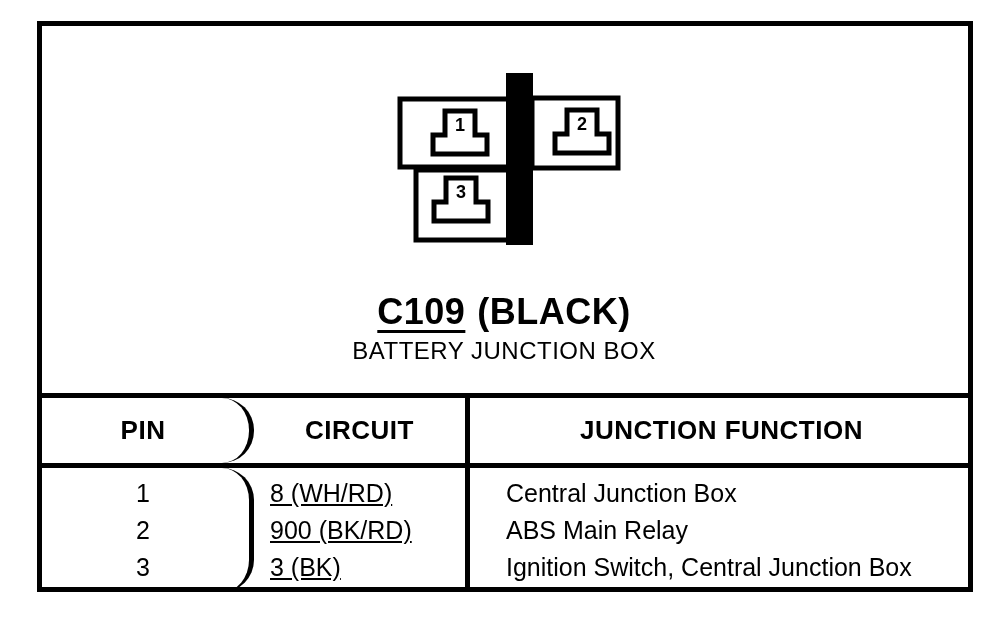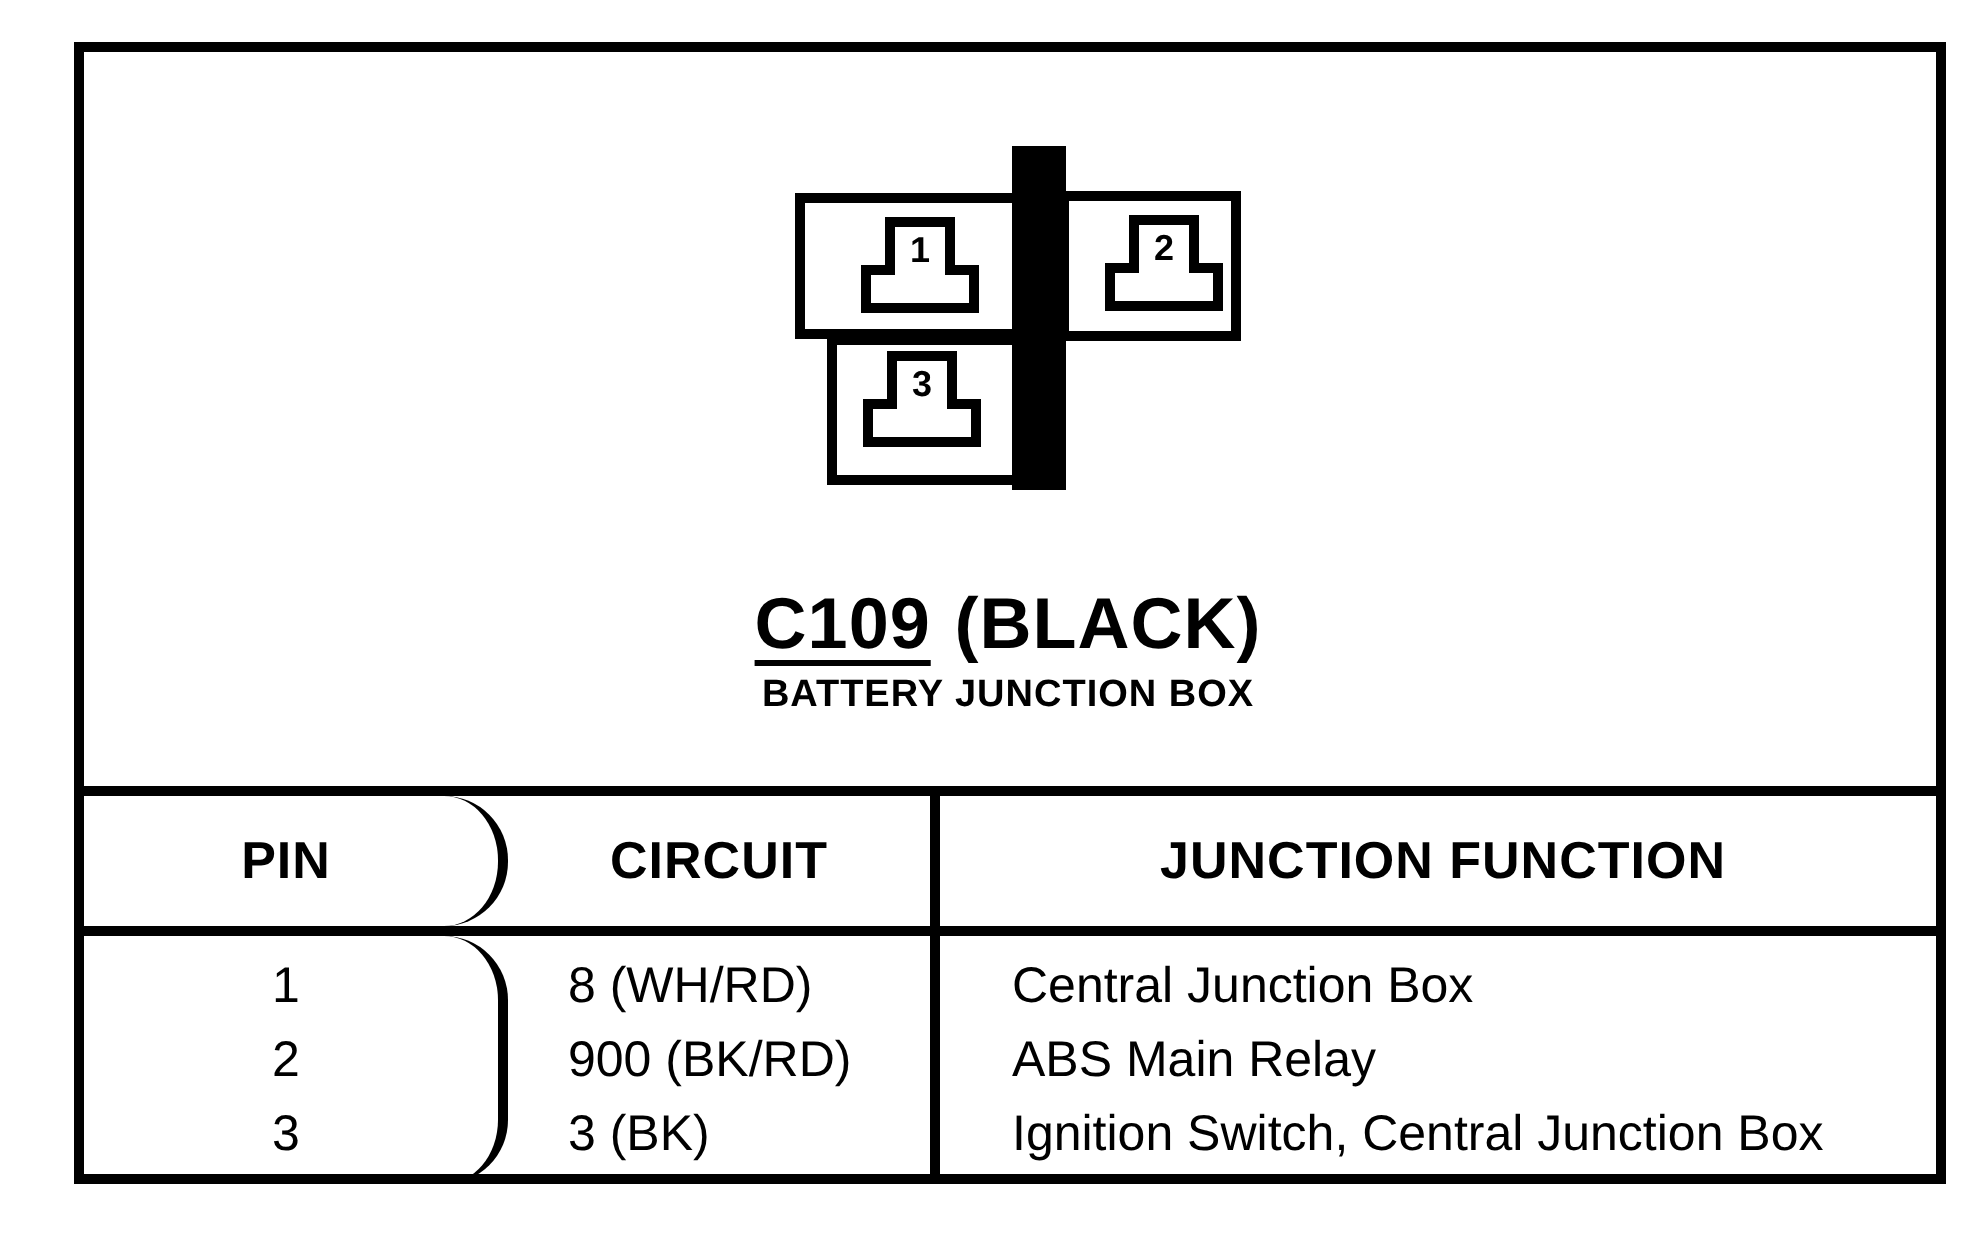--- a/index.html
+++ b/index.html
@@ -57,8 +57,8 @@
     top: 337px;
     width: 932px;
     text-align: center;
-    font-size: 19px;
-    font-weight: bold;
+    font-size: 24px;
+    font-weight: normal;
     letter-spacing: 0.5px;
     white-space: nowrap;
   }

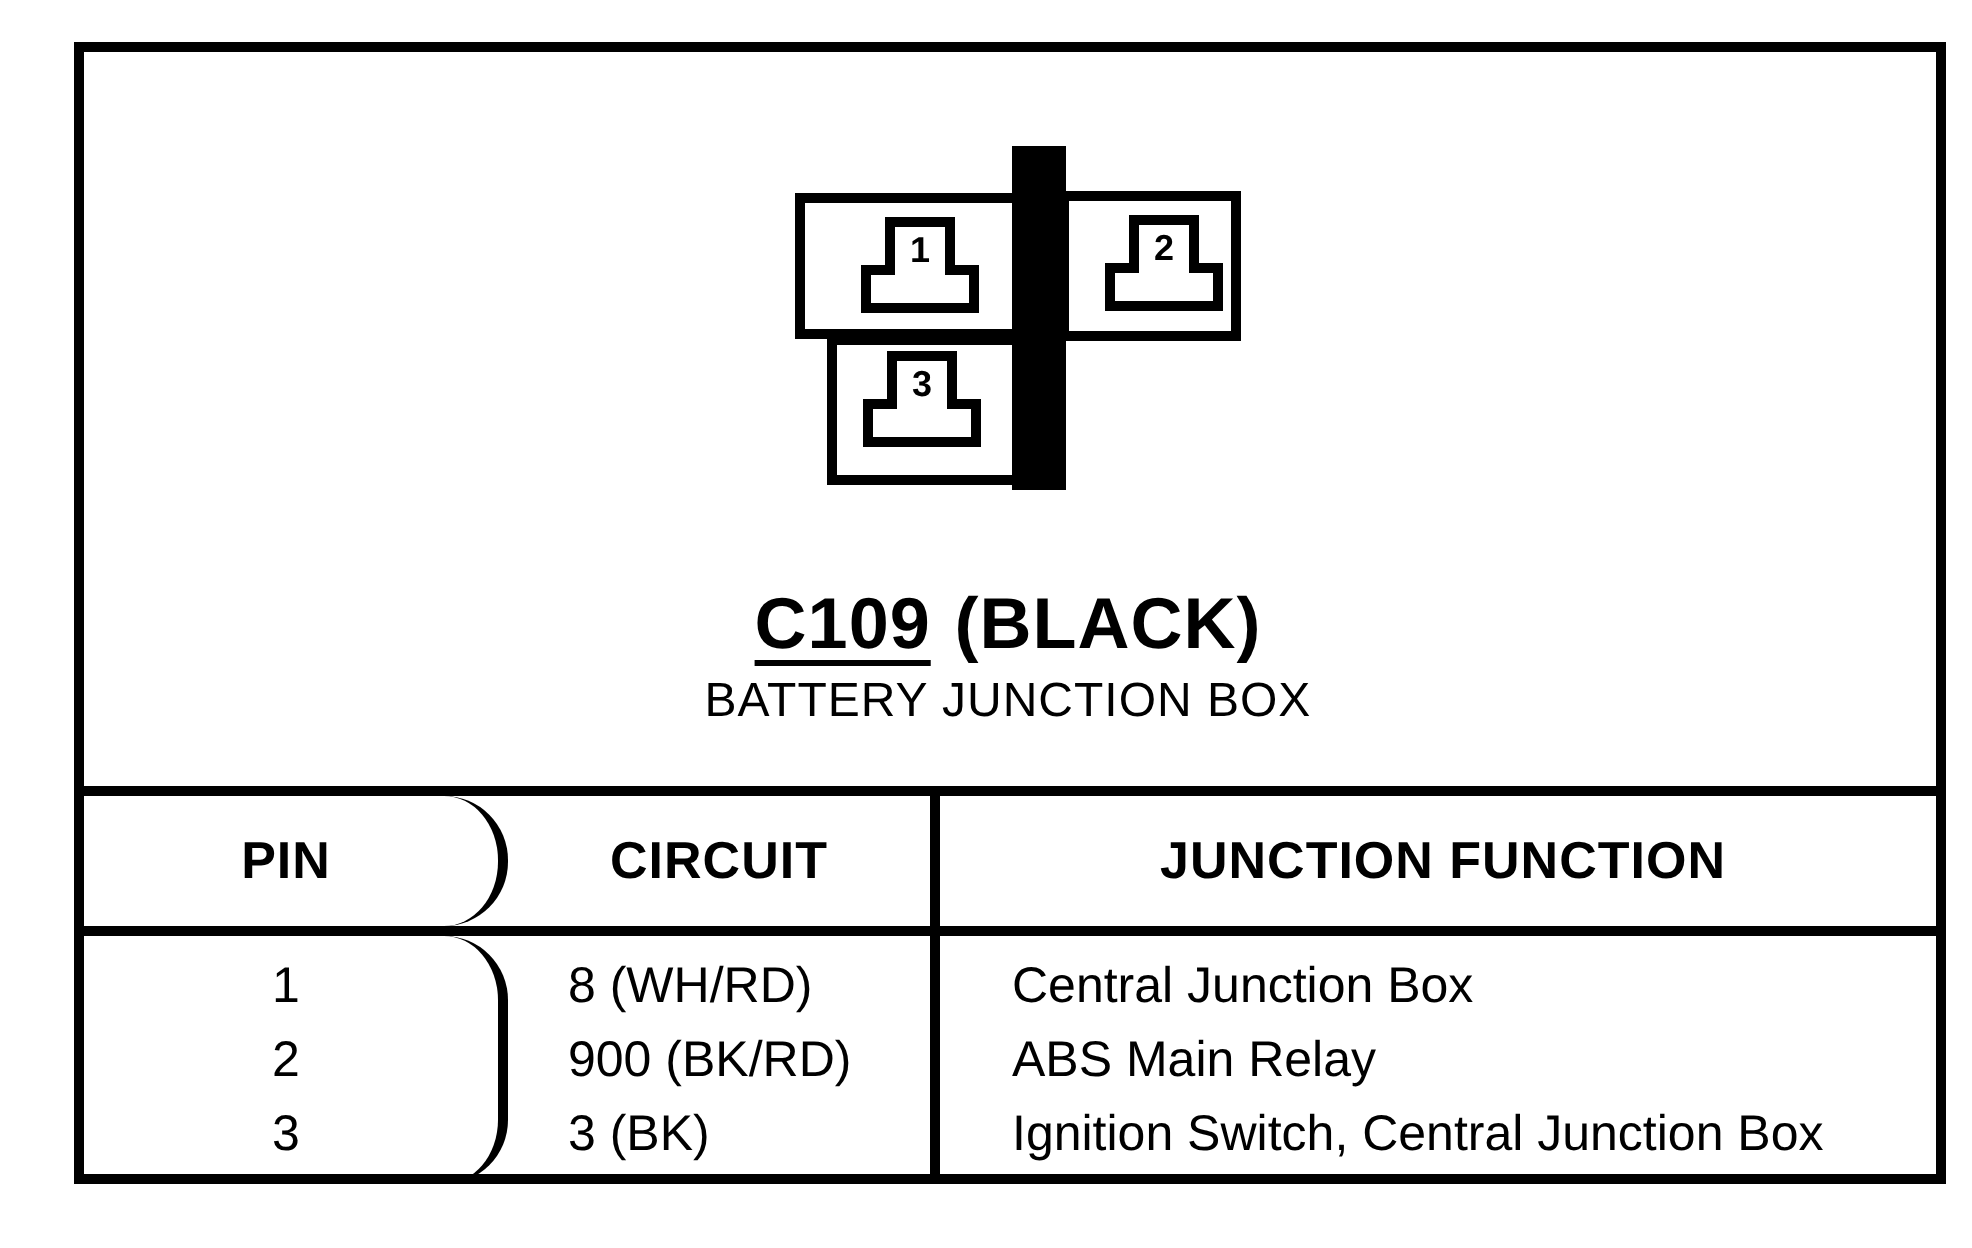--- a/index.html
+++ b/index.html
@@ -100,7 +100,7 @@
     line-height: 37px;
   }
   .td.pin-cell  { text-align: center; }
-  .td.circ-cell { padding-left: 30px; }
+  .td.circ-cell { padding-left: 16px; text-decoration: underline; }
   .td.func-cell { padding-left: 36px; }
 </style>
 </head>

